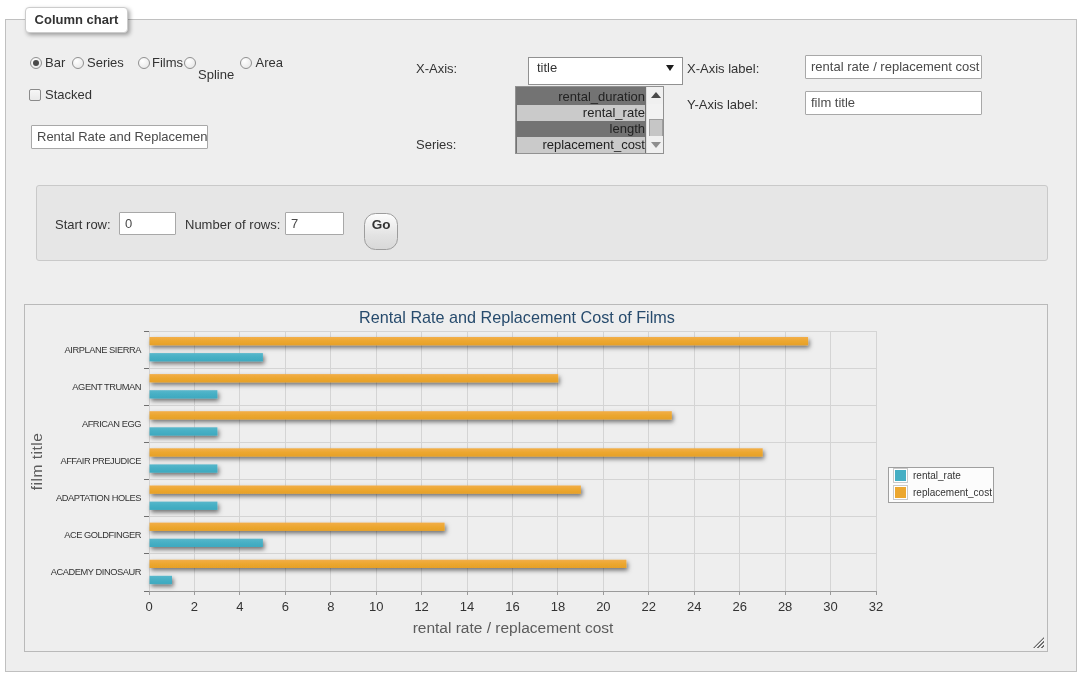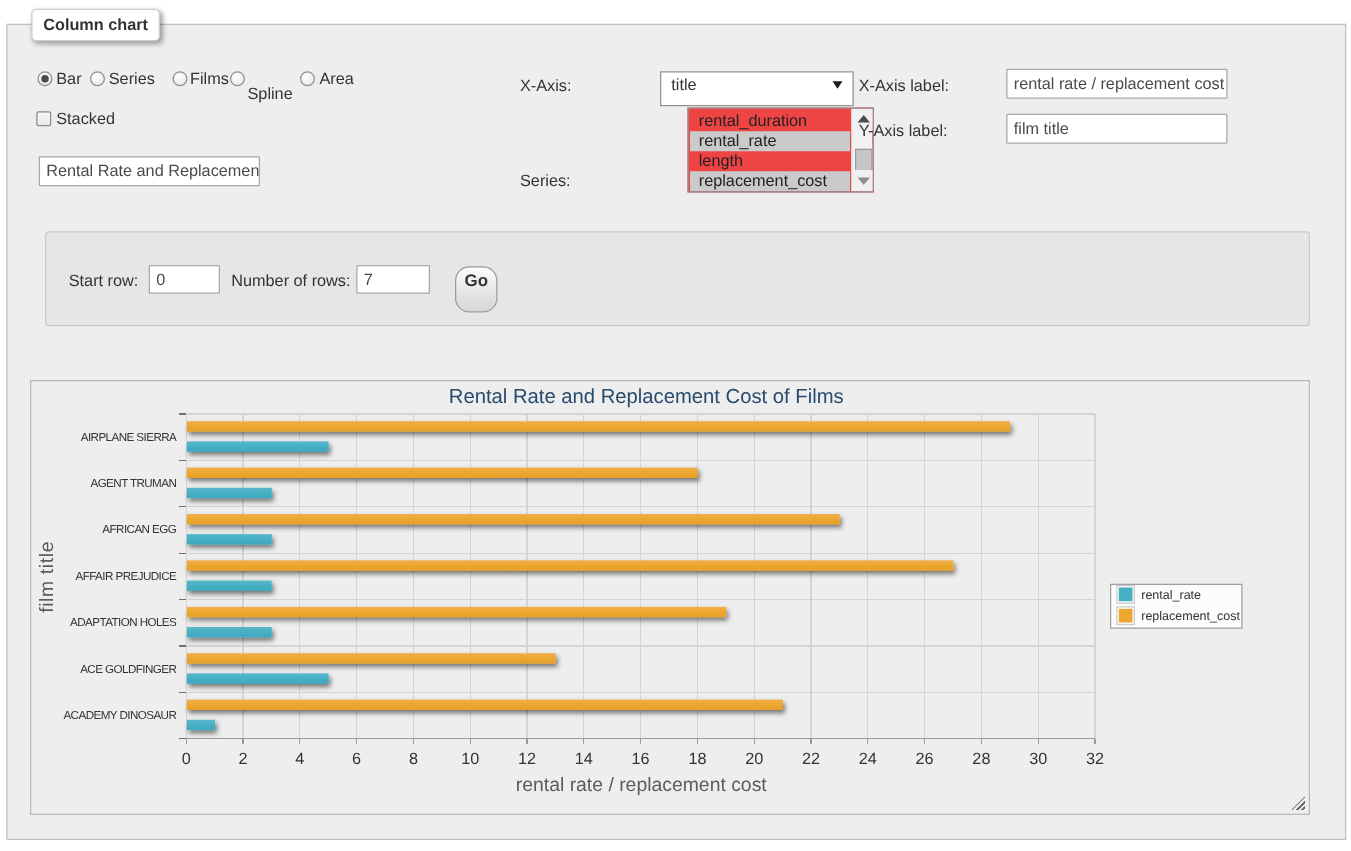--- a/index.html
+++ b/index.html
@@ -21,7 +21,7 @@
   font-size:13px; color:#333; line-height:20px; padding-left:8px; }
 .selectbox .arr { position:absolute; right:8px; top:7px; width:0; height:0; border-left:4.5px solid transparent;
   border-right:4.5px solid transparent; border-top:6px solid #1c1c1c; }
-.multisel { position:absolute; left:550px; top:86px; width:149px; height:68px; background:#ef4444; border:1px solid #919191; overflow:hidden; }
+.multisel { position:absolute; left:515px; top:86px; width:149px; height:68px; background:#737373; border:1px solid #919191; overflow:hidden;text-align:right; }
 .opt { position:absolute; left:1px; width:128px; height:16px; font-size:13px; color:#222; line-height:15px; padding-left:7px; }
 .opt.sel { background:#cacaca; }
 .sbar { position:absolute; right:0; top:0; width:17px; height:66px; background:#f2f2f2; border-left:1px solid #dcdcdc; }

